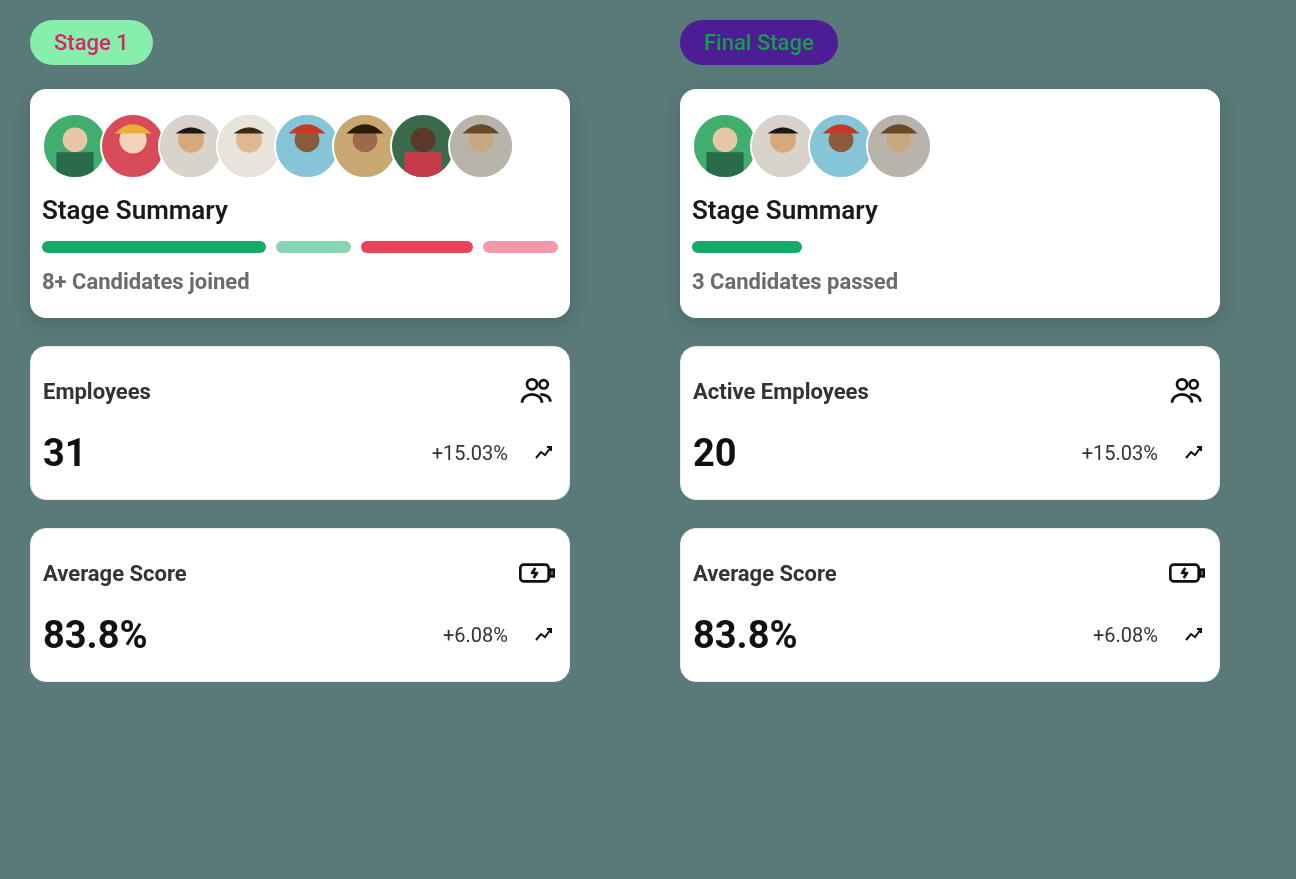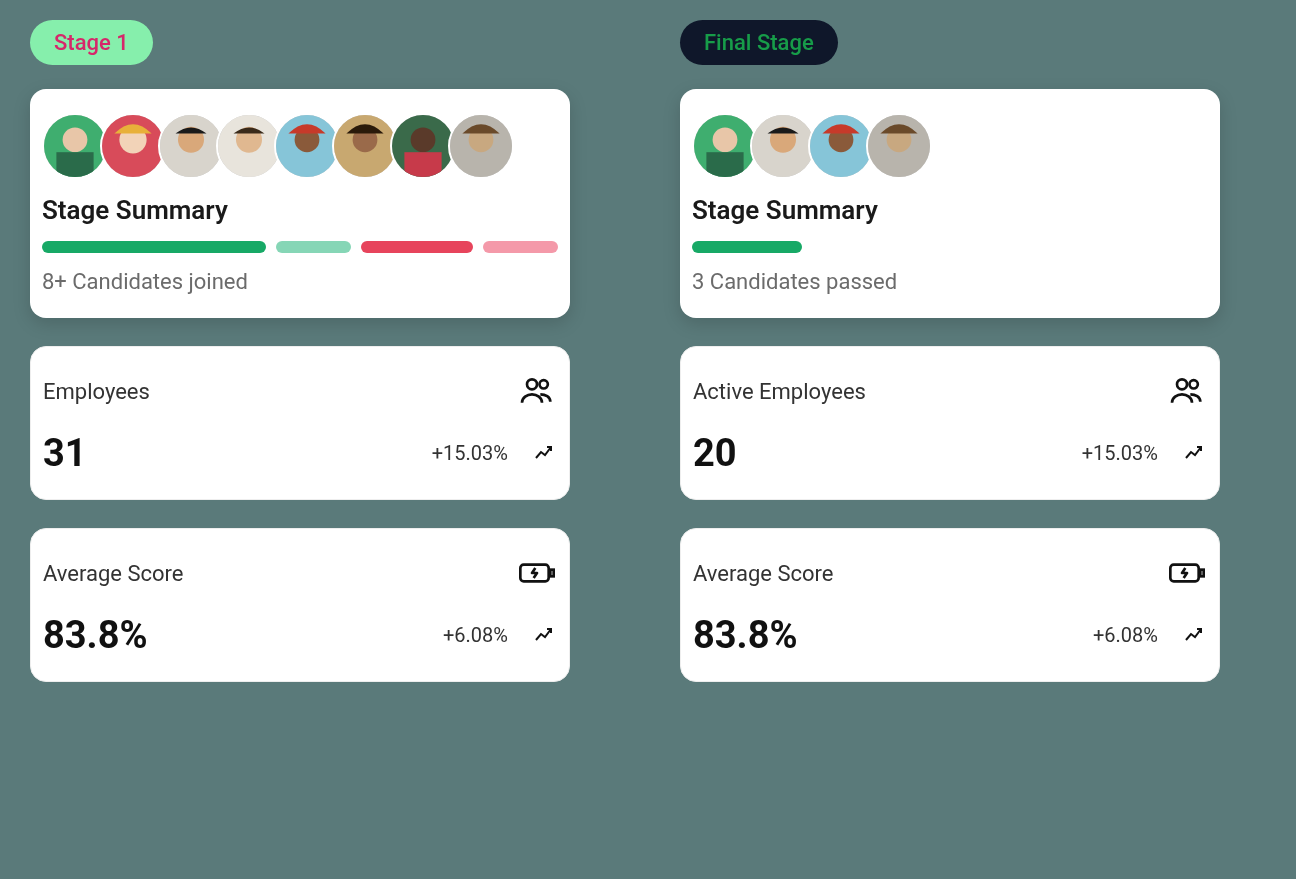--- a/index.html
+++ b/index.html
@@ -27,7 +27,7 @@
     margin-bottom: 24px;
   }
   .stage-badge.pink { background: #86efac; color: #d6276a; }
-  .stage-badge.green { background: #0f172a; color: #179c49; }
+  .stage-badge.green { background: #4c1d95; color: #179c49; }
 
   .card {
     background: #fff;

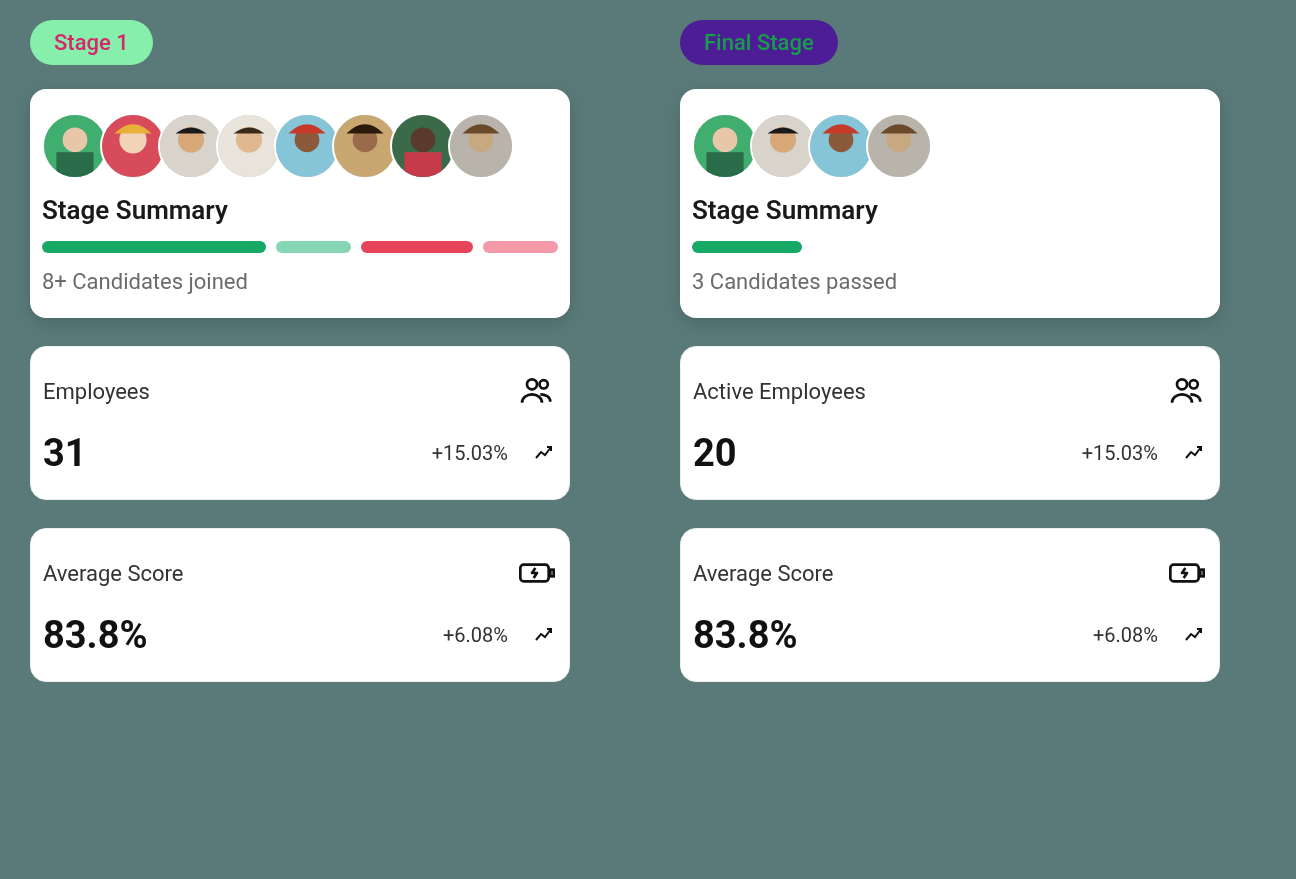--- a/index.html
+++ b/index.html
@@ -77,7 +77,7 @@
   .summary-sub {
     font-size: 22px;
     color: #6b6b6b;
-    font-weight: 400;
+    font-weight: 700;
   }
 
   .metric-card {

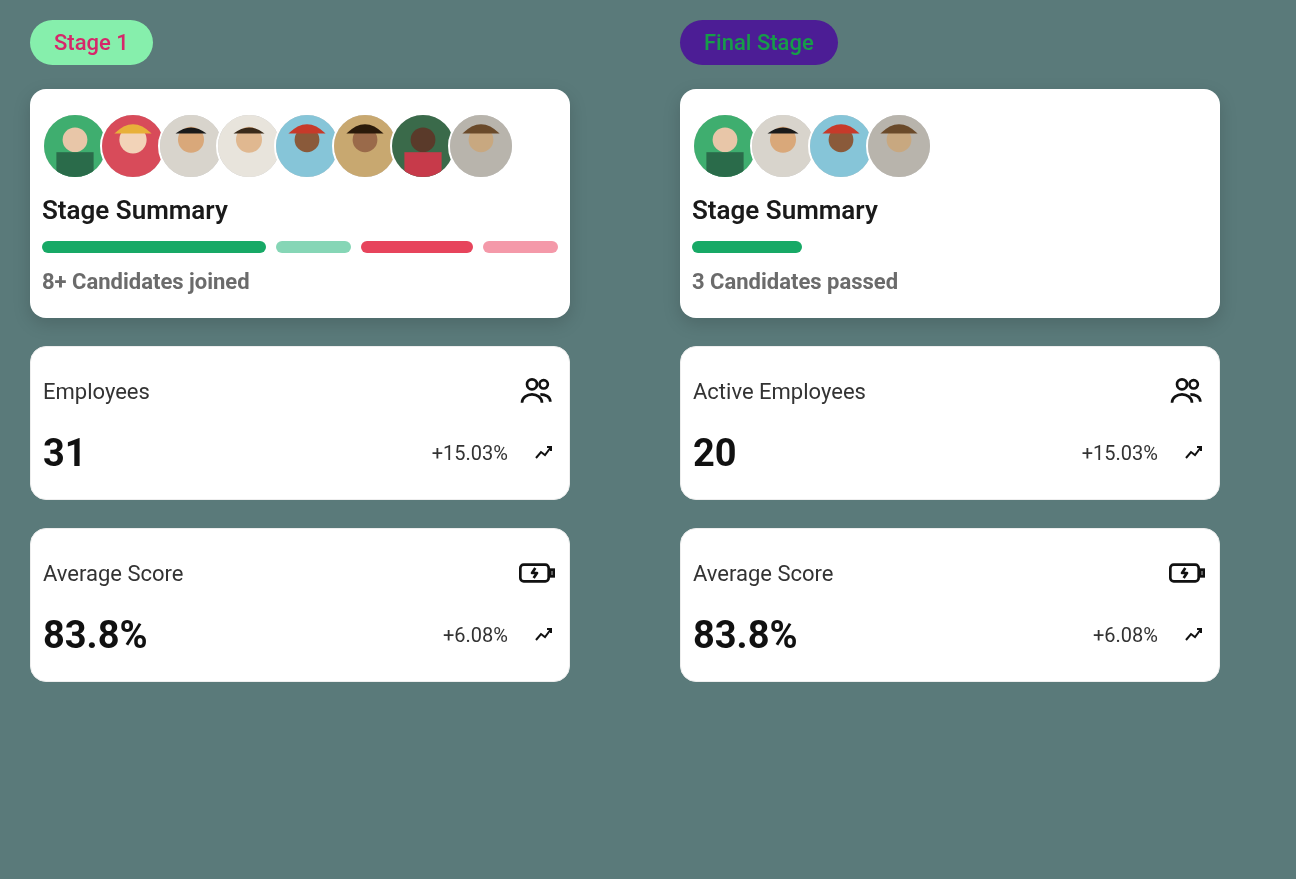--- a/index.html
+++ b/index.html
@@ -93,7 +93,7 @@
   .metric-label {
     font-size: 22px;
     color: #333;
-    font-weight: 400;
+    font-weight: 700;
   }
   .metric-icon {
     width: 40px;

